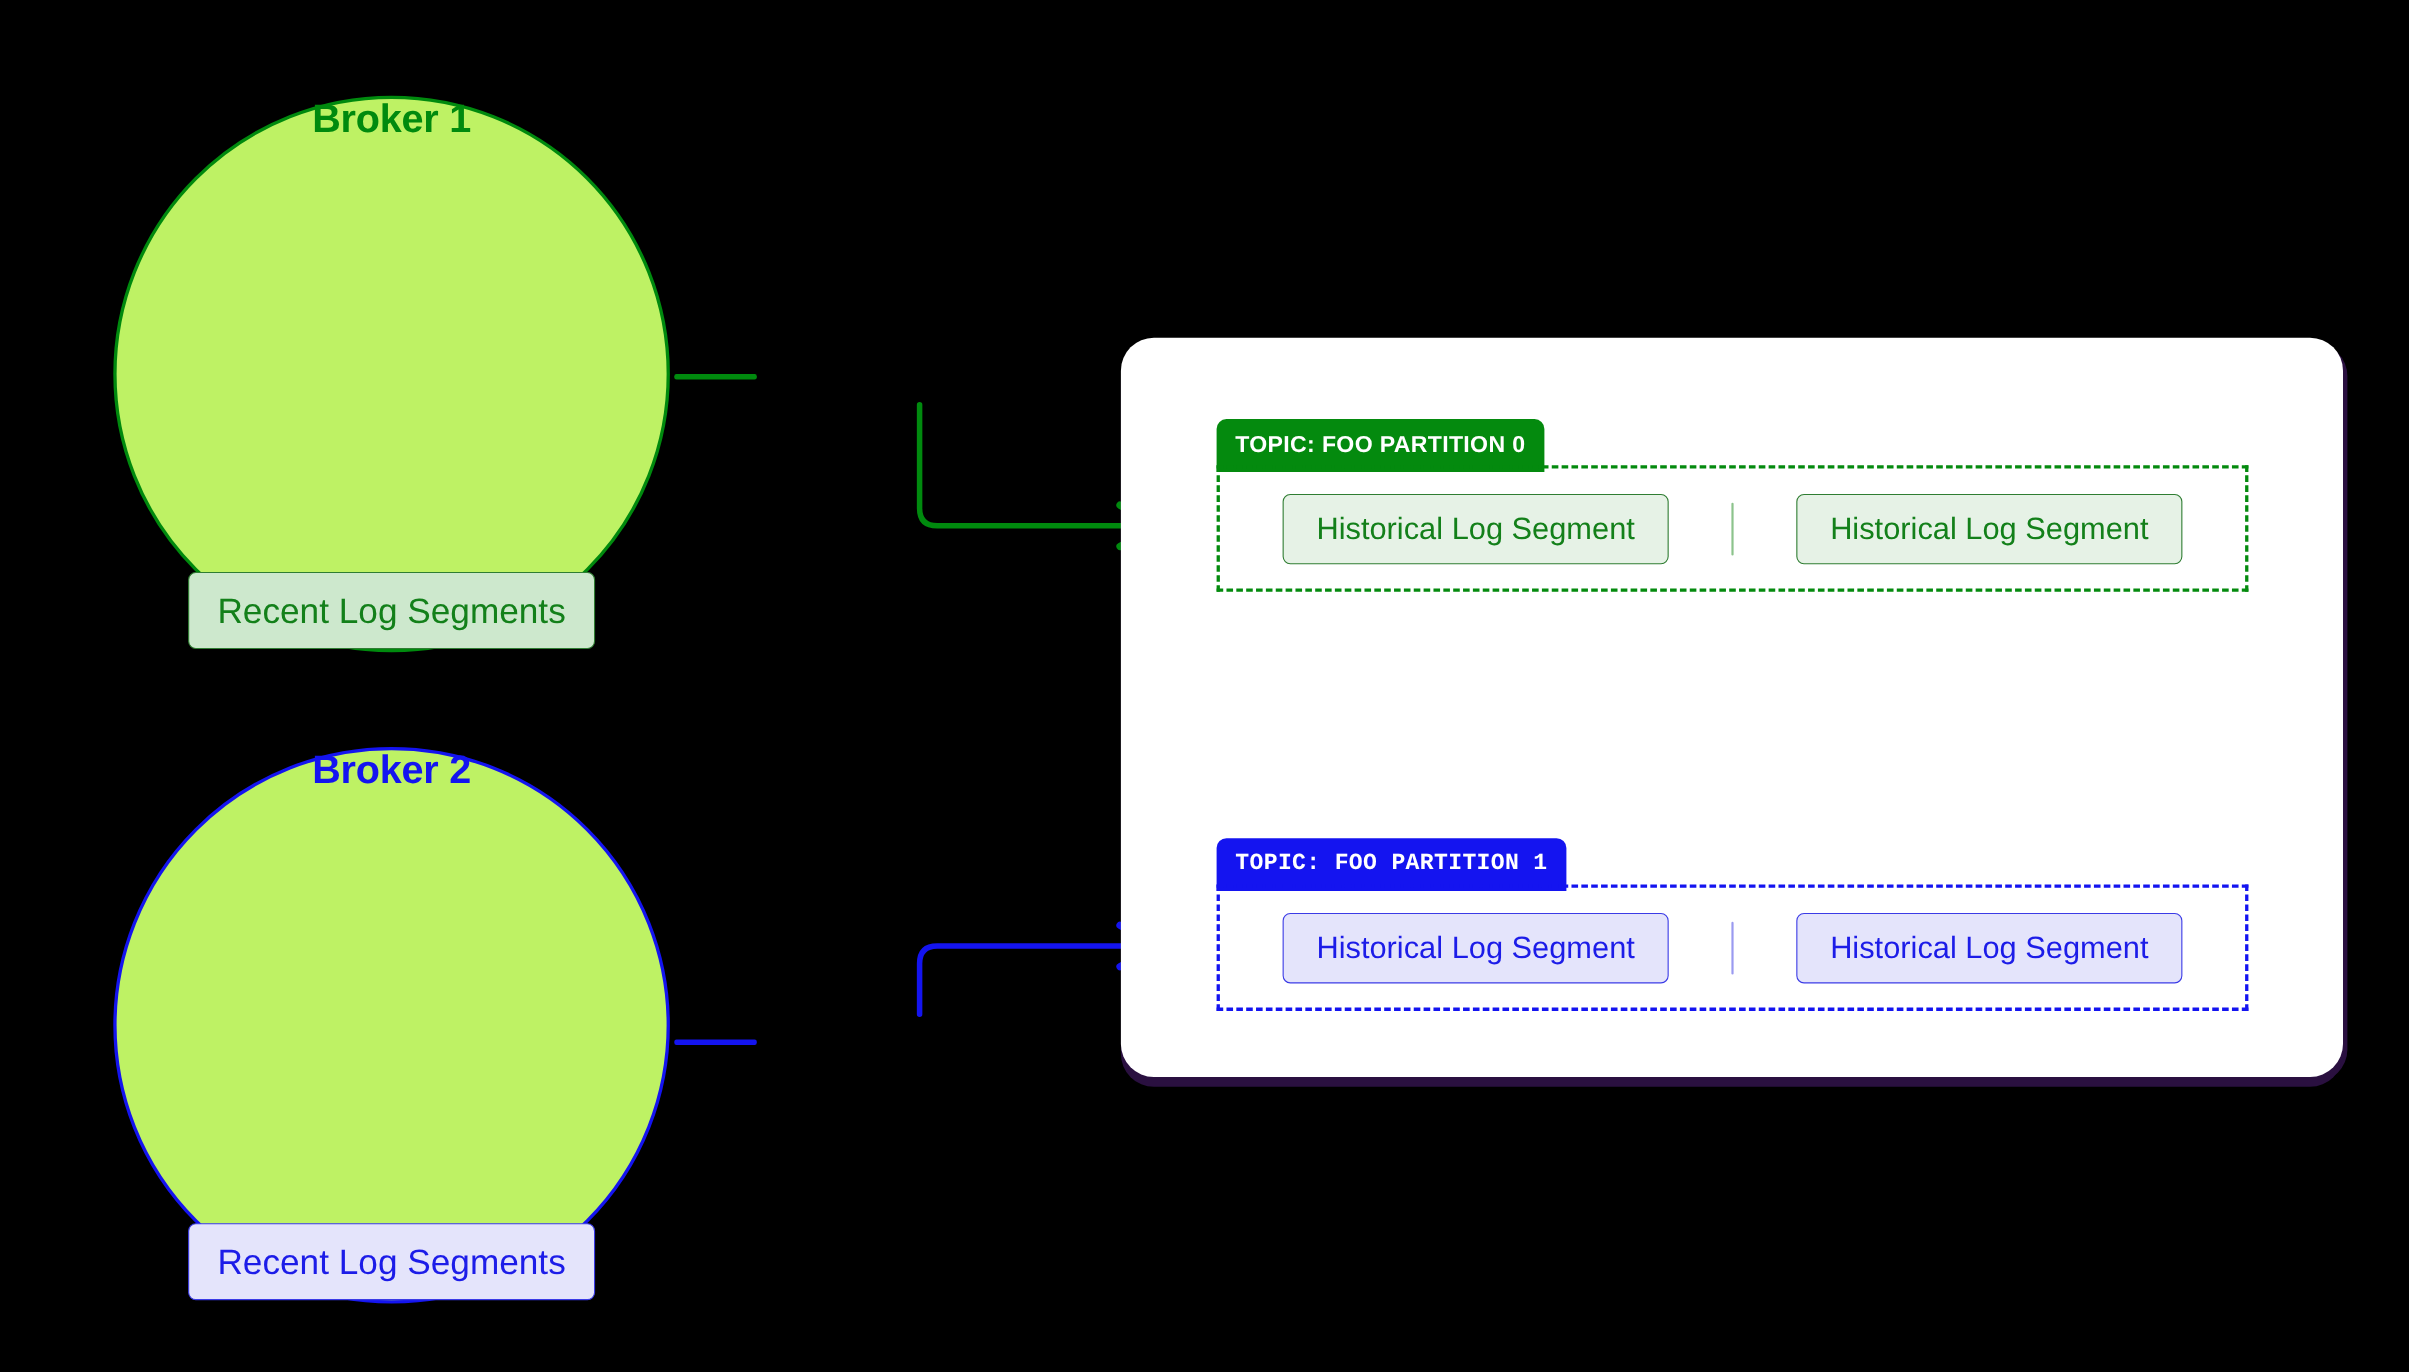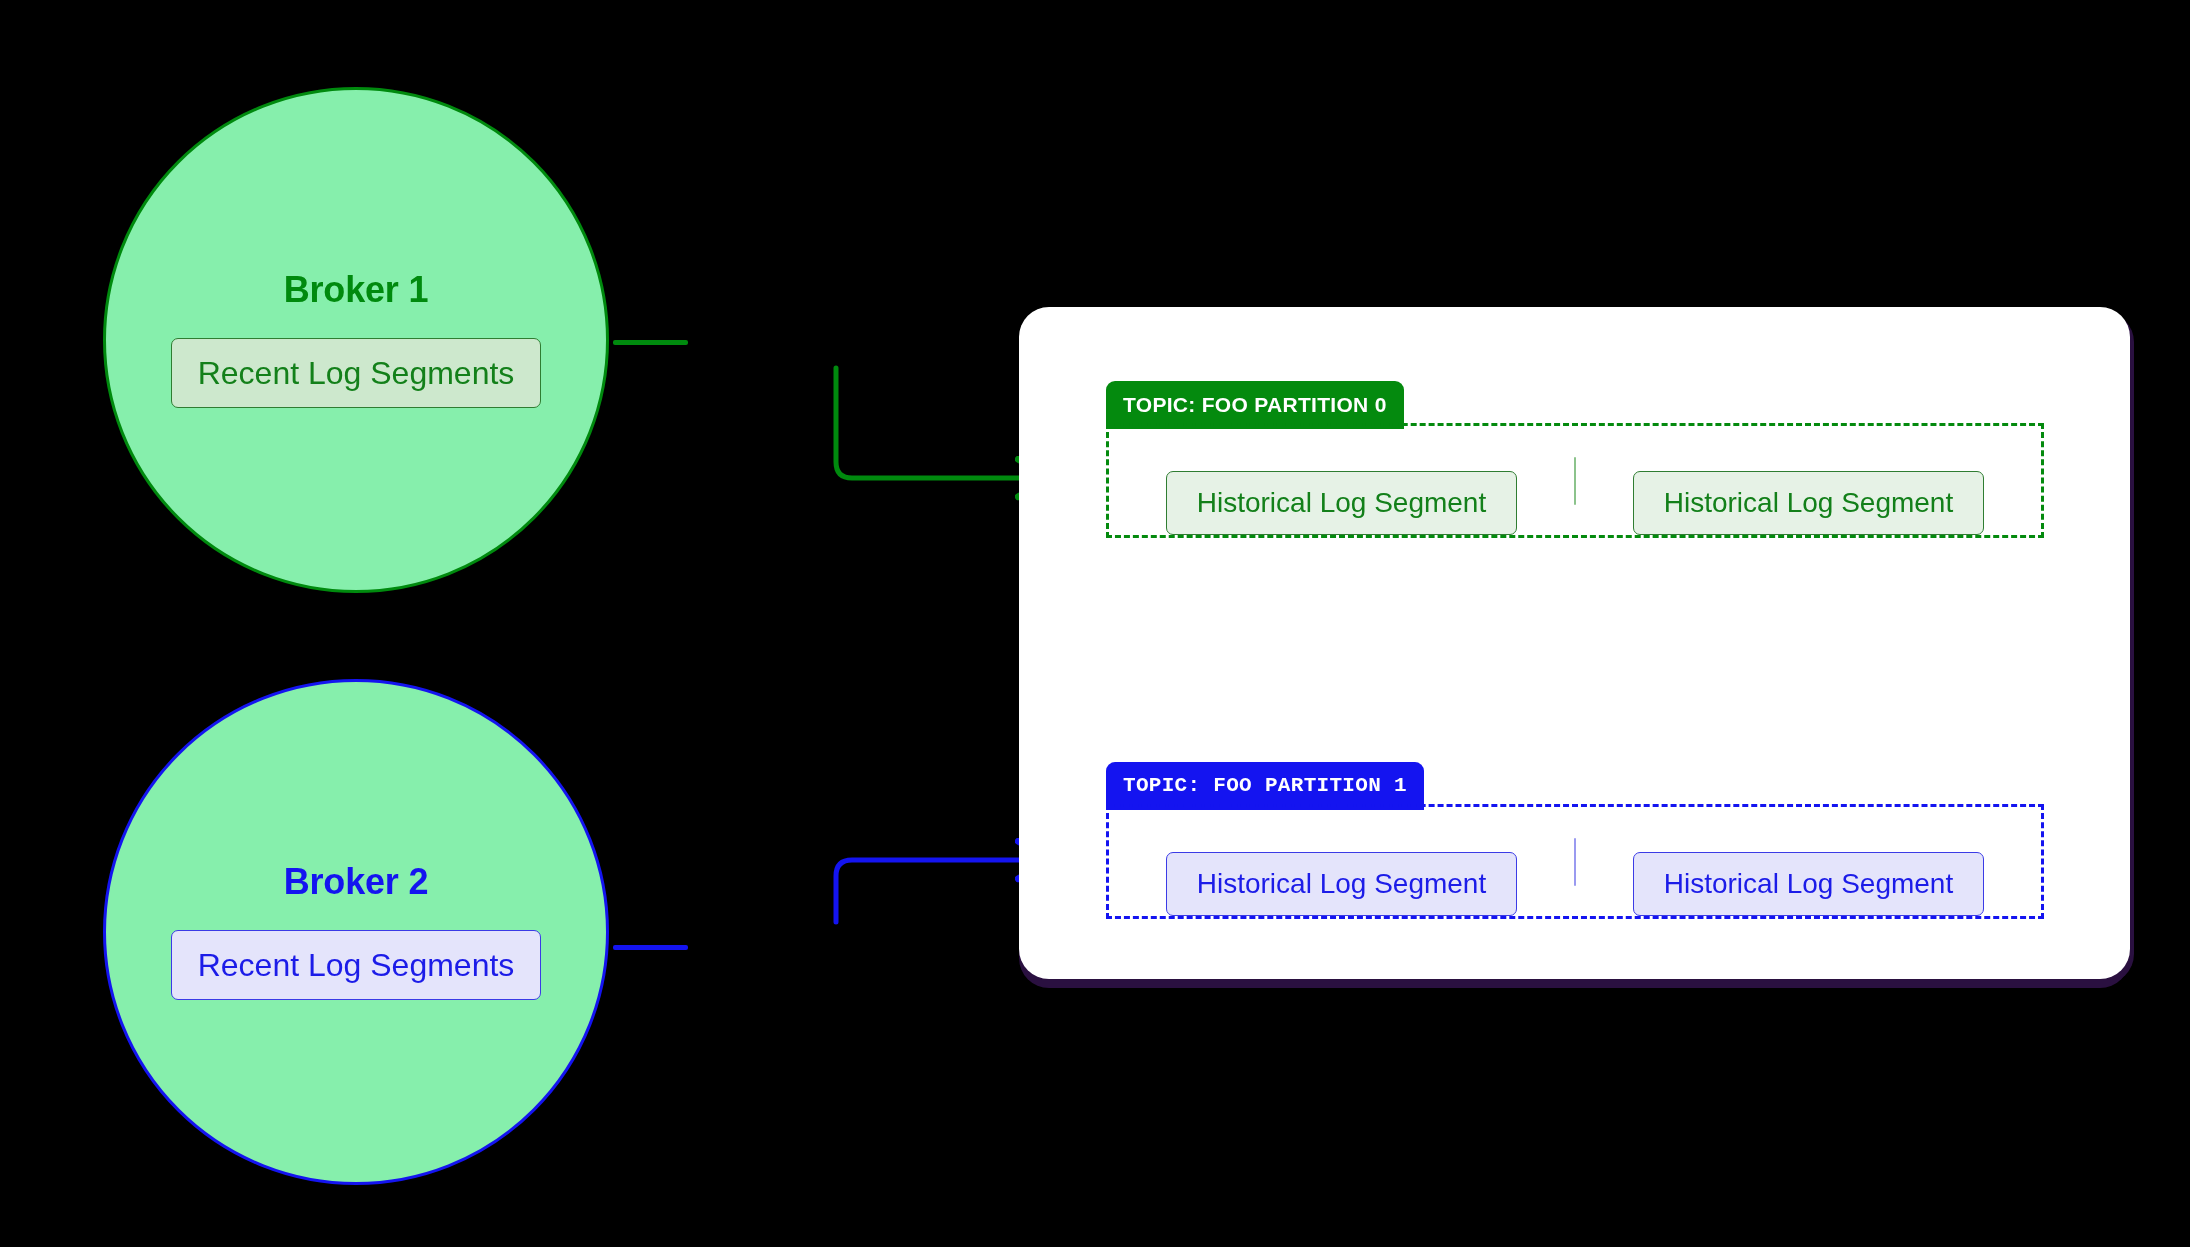--- a/index.html
+++ b/index.html
@@ -20,12 +20,12 @@
   .broker-circle {
     position: absolute;
     border-radius: 50%;
-    background: #86efac;
+    background: #bef264;
     box-sizing: border-box;
     display: flex;
     flex-direction: column;
     align-items: center;
-    justify-content: center;
+    justify-content: space-between;
   }
   .broker-title {
     font-size: 36px;

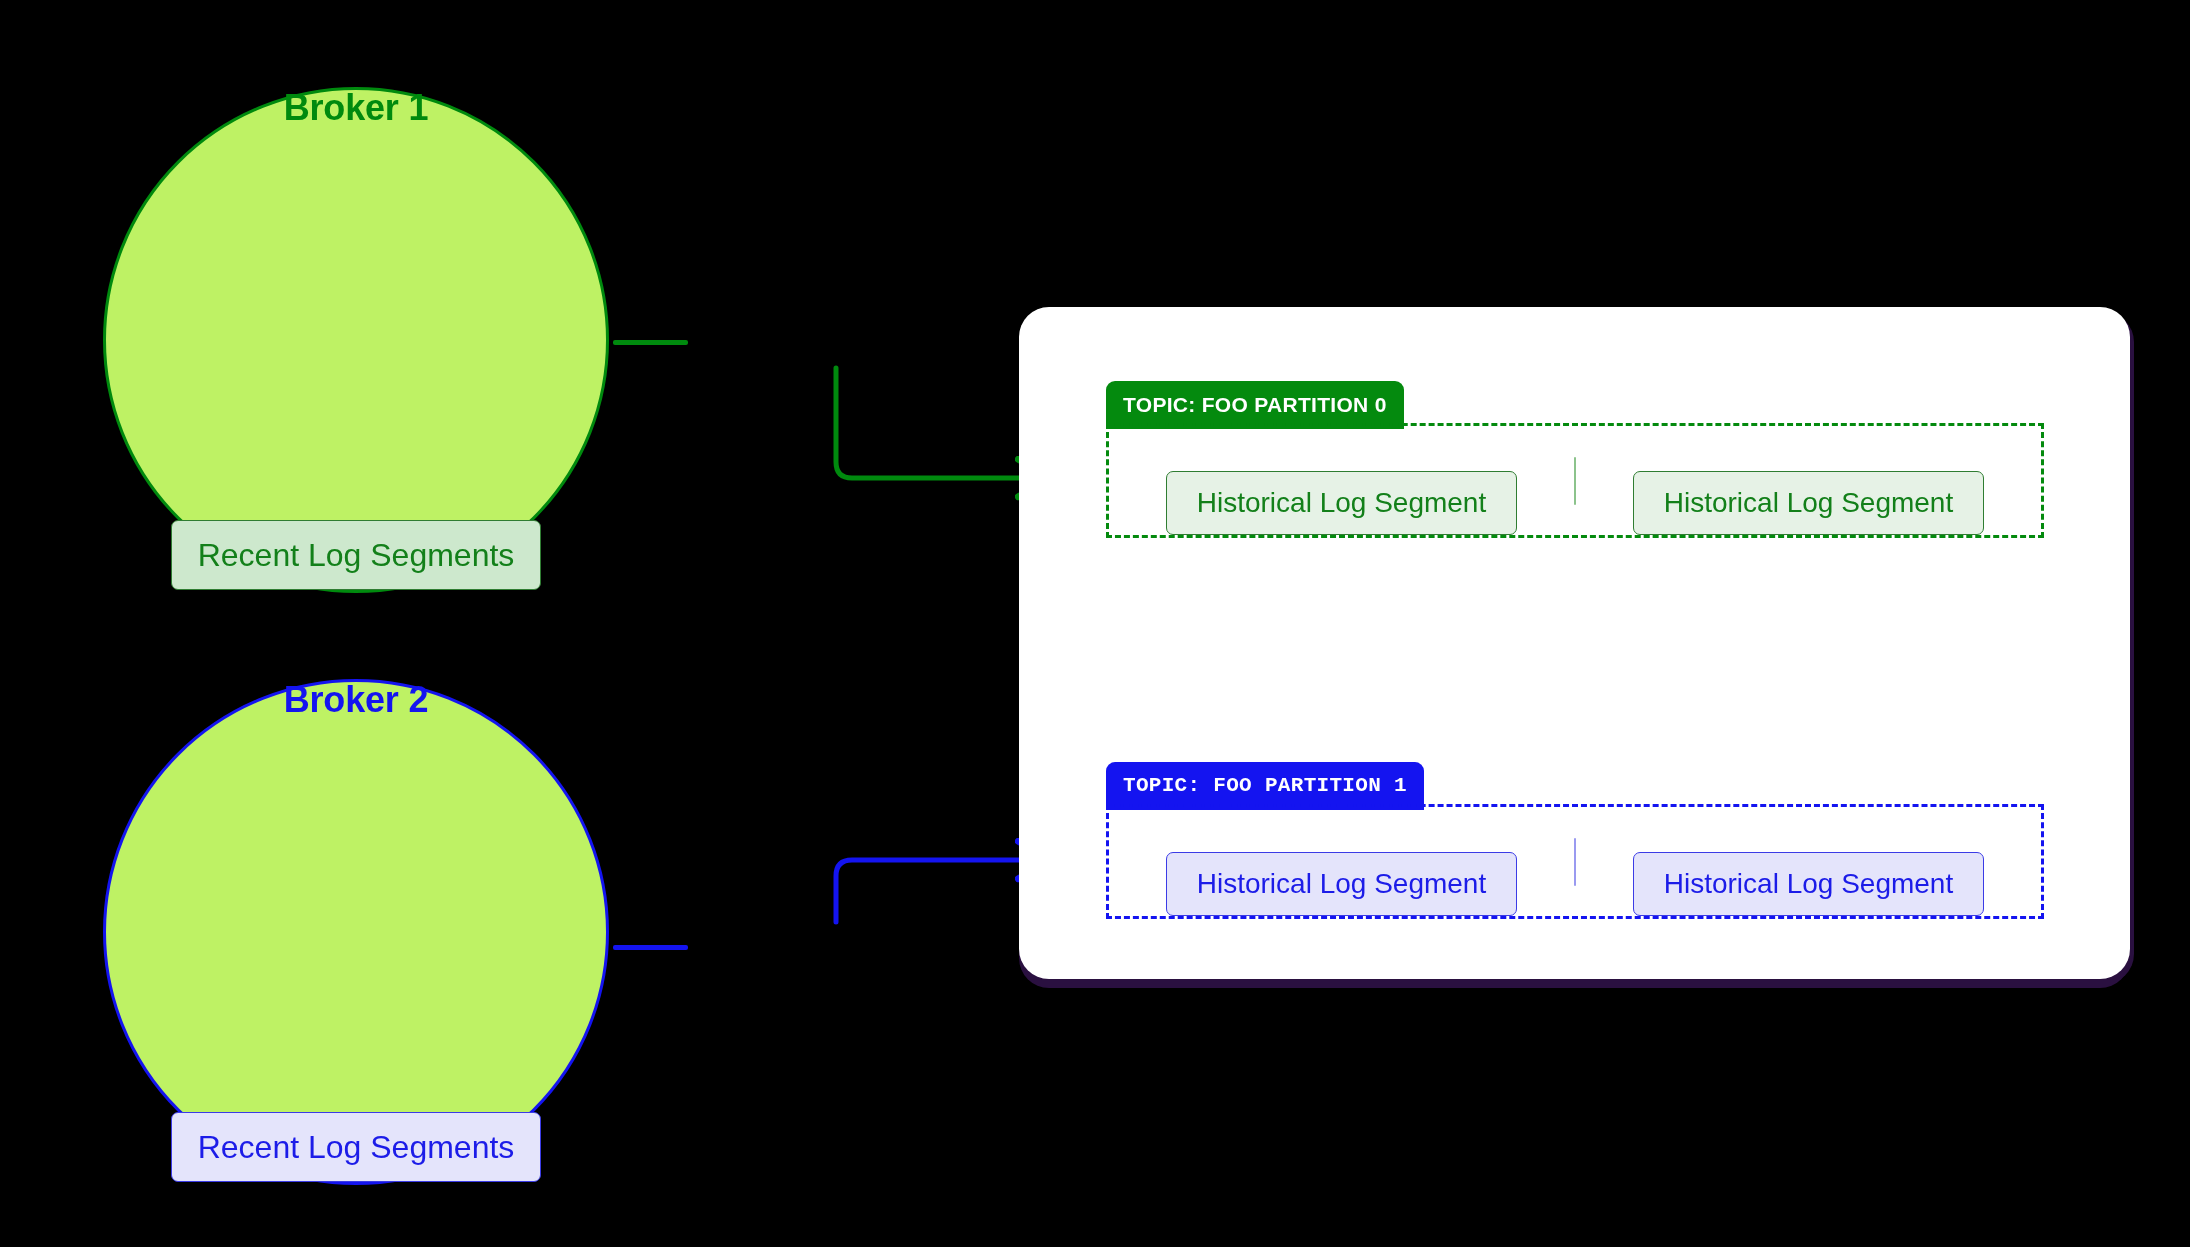--- a/index.html
+++ b/index.html
@@ -135,7 +135,7 @@
     height: 115px;
     box-sizing: border-box;
     display: flex;
-    align-items: flex-end;
+    align-items: center;
   }
   #group-0 .partition-body { border: 3px dashed #048a0e; }
   #group-1 .partition-body { border: 3px dashed #1414f0; }

